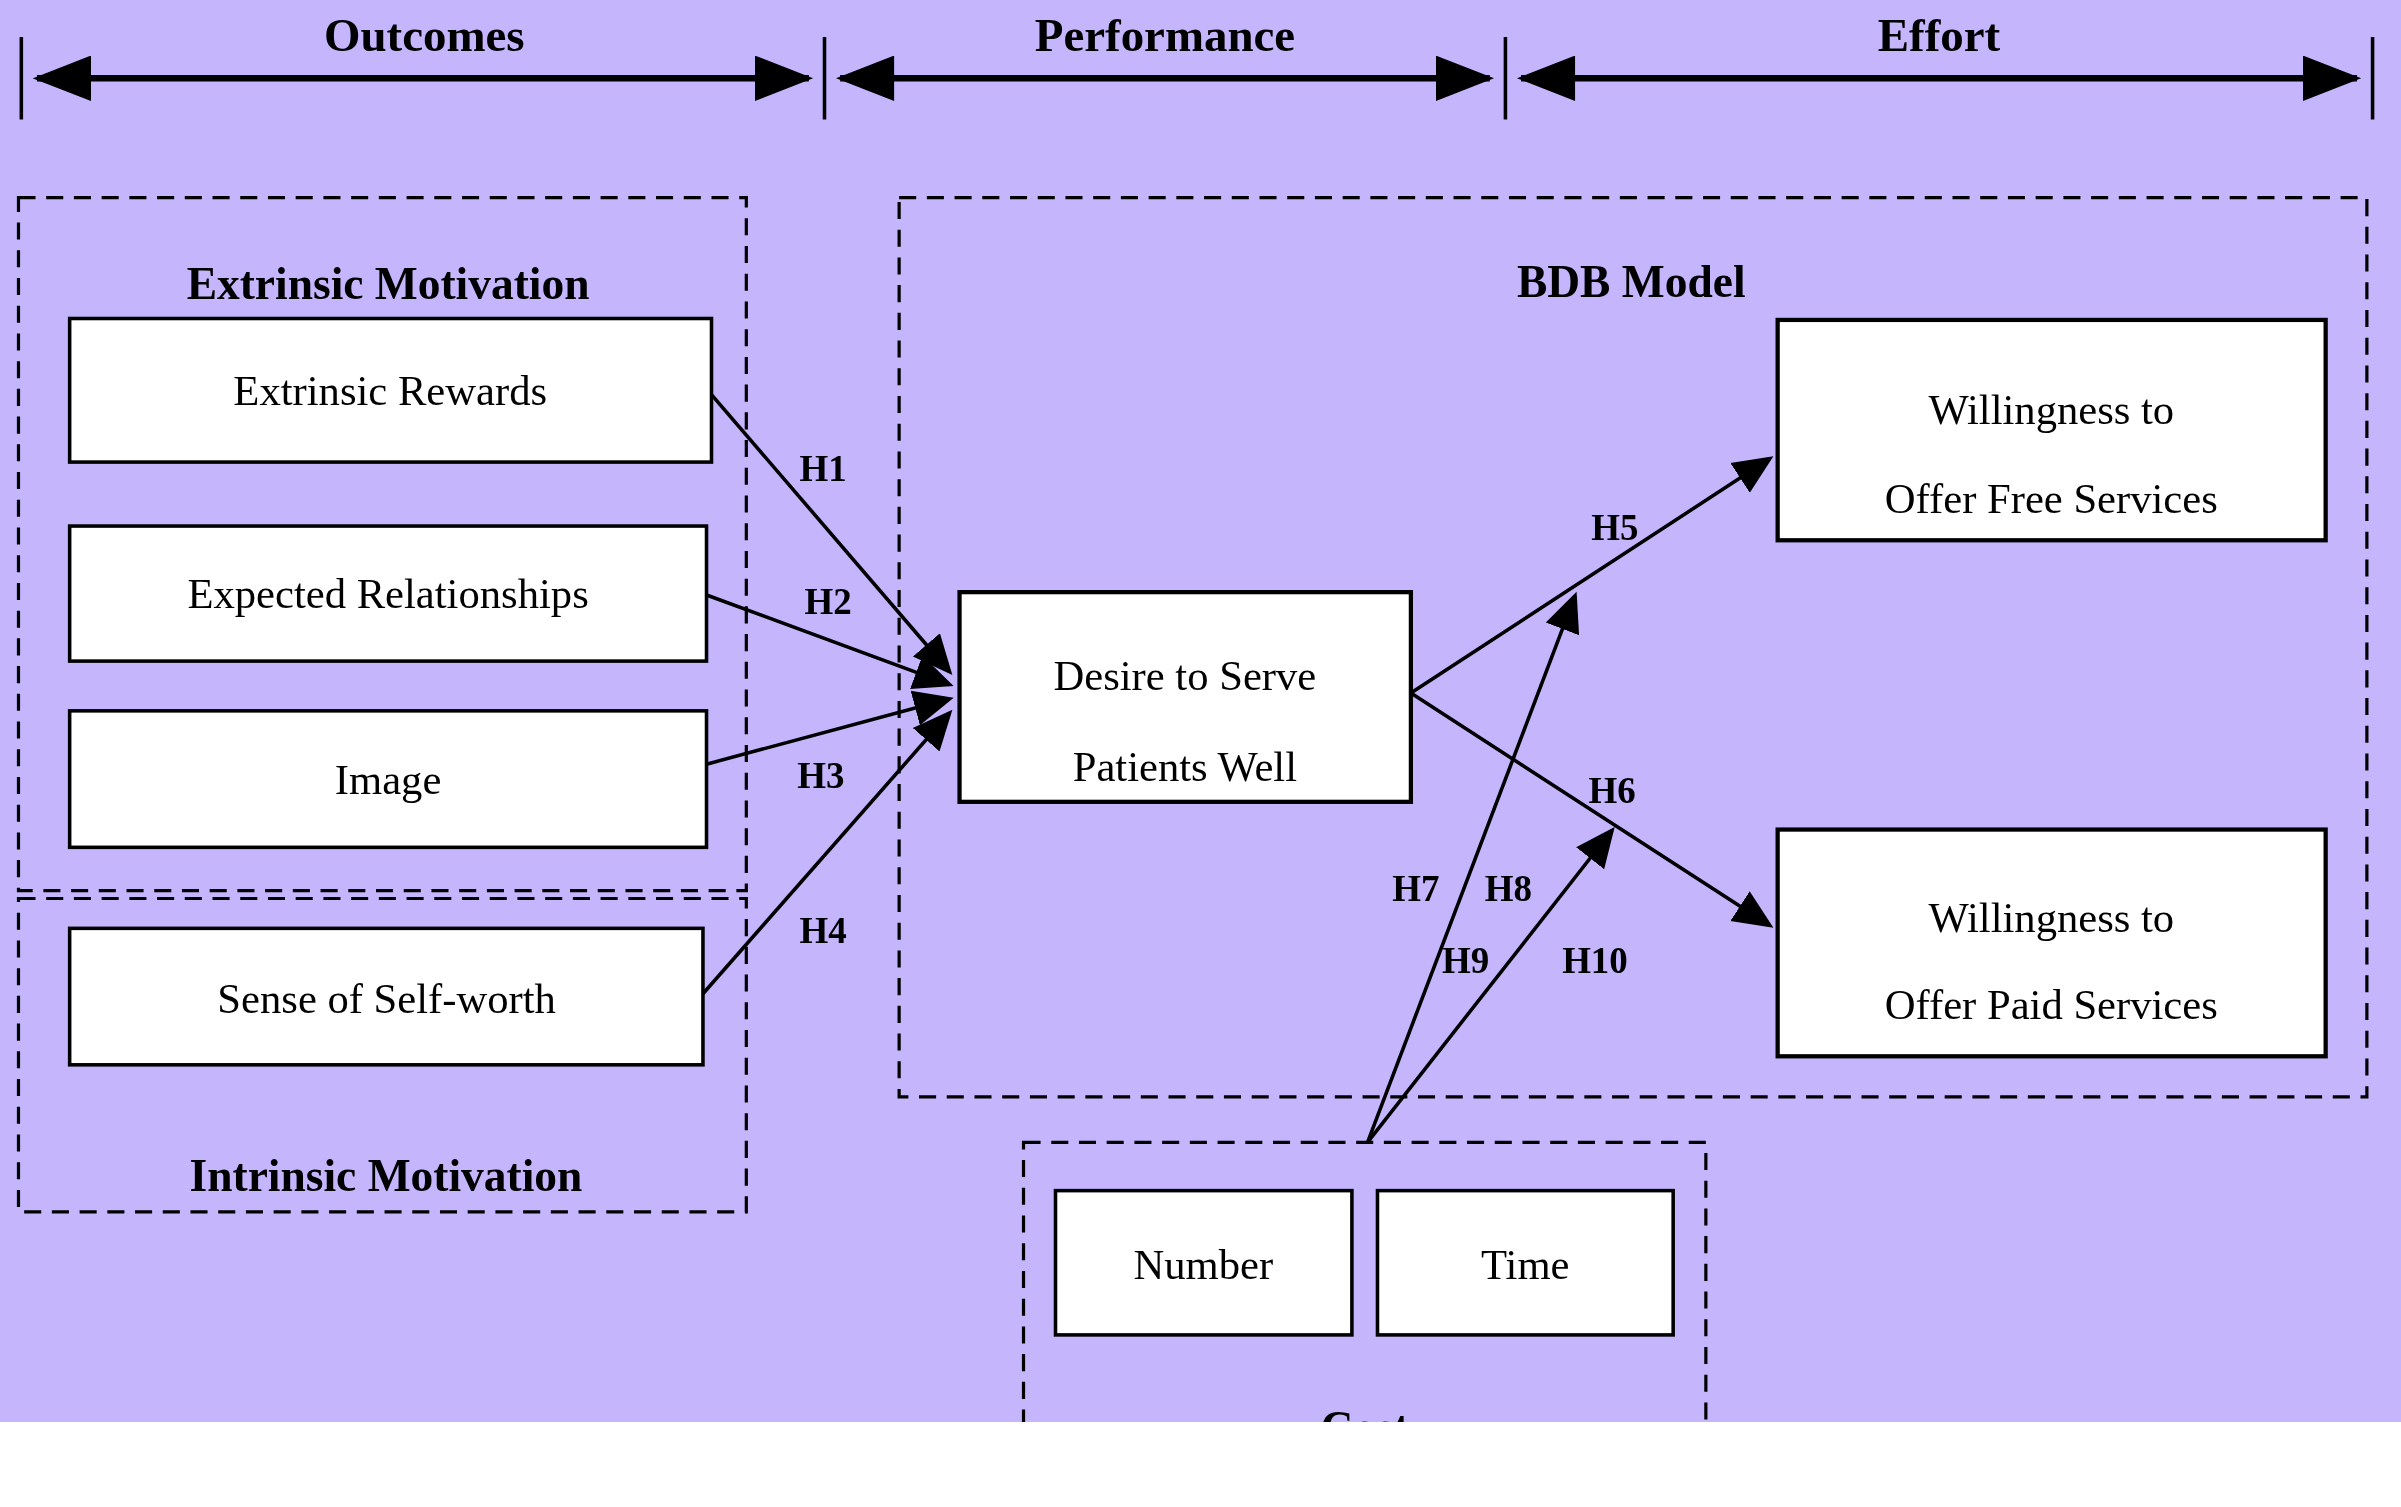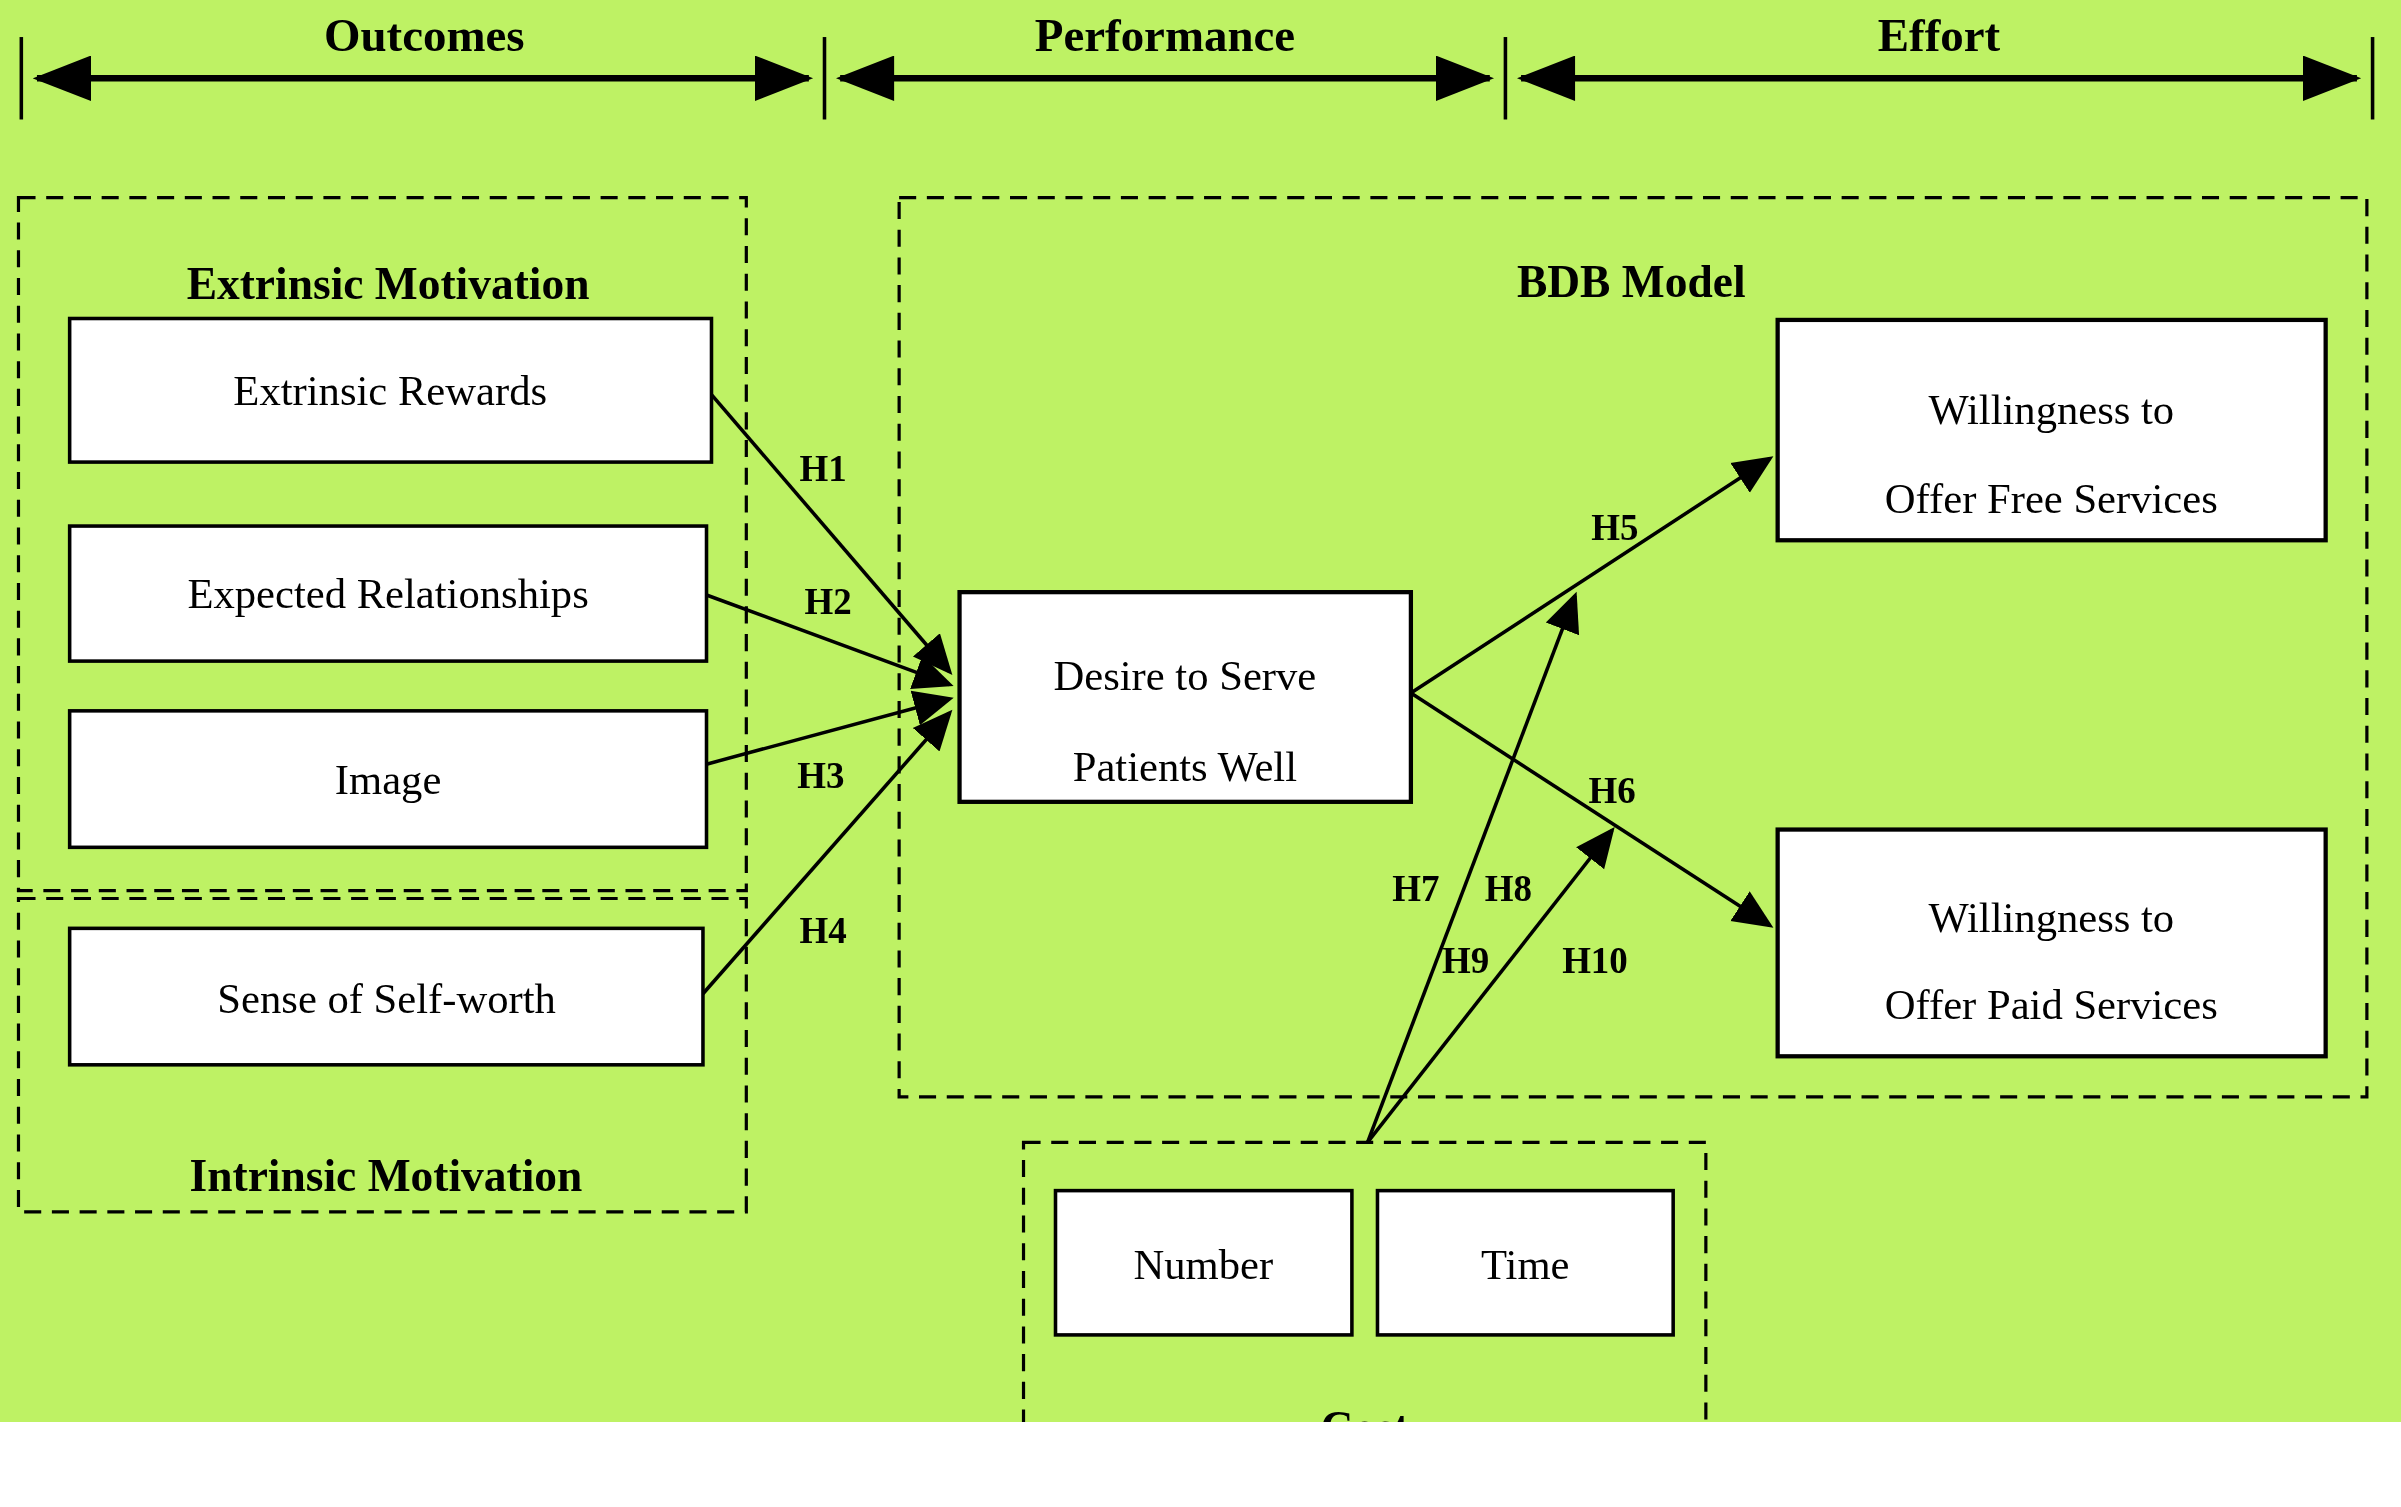--- a/index.html
+++ b/index.html
@@ -12,7 +12,7 @@
     position:relative;
     width:2401px;
     height:1422px;
-    background:#bef264;
+    background:#c4b5fd;
     overflow:hidden;
   }
   svg{display:block}

